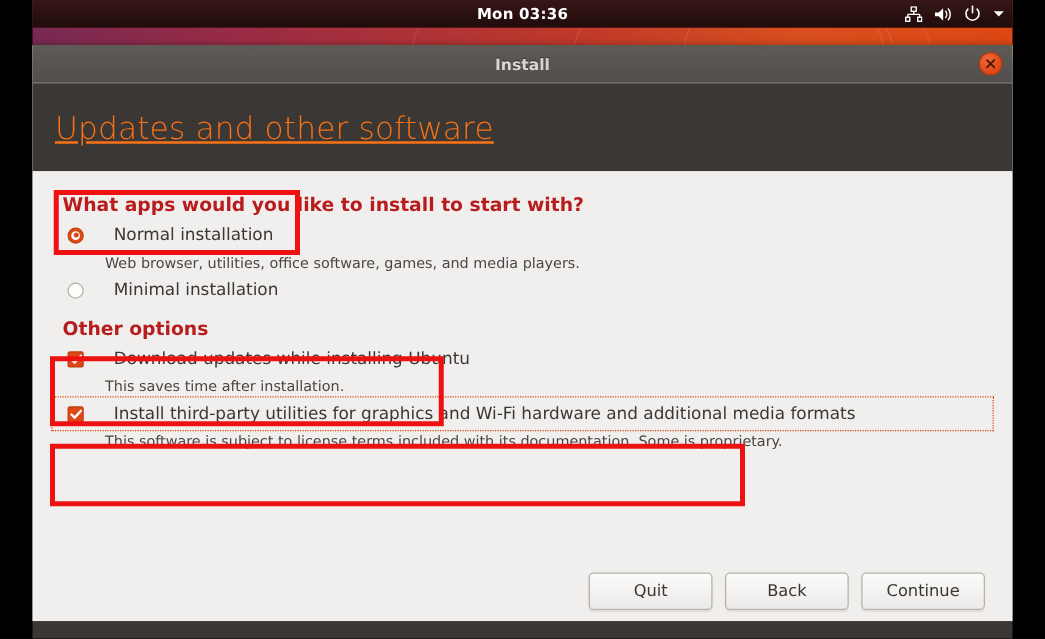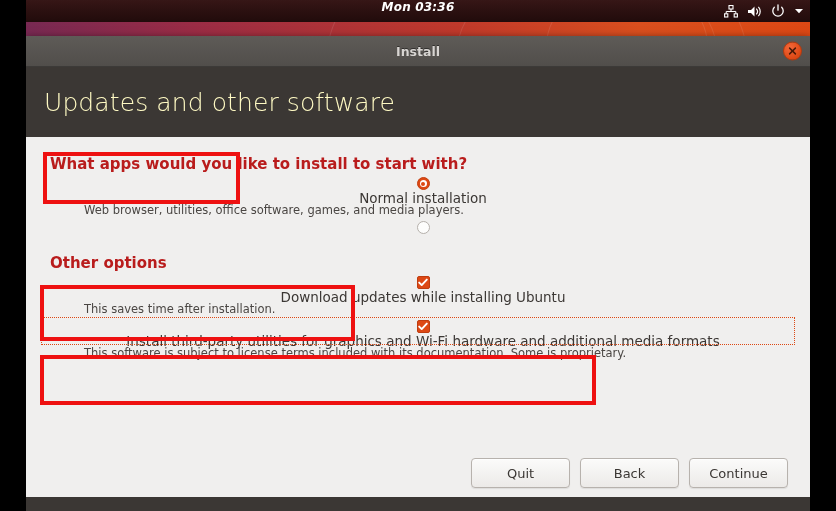--- a/index.html
+++ b/index.html
@@ -52,9 +52,9 @@
     background: linear-gradient(180deg, #4e2020 0%, #3c1414 100%);
     background-color: #5a1f16;
     display: flex;
-    justify-content: center;
-    box-sizing: border-box;
-    font-style: italic;
+    align-items: center;
+    justify-content: center;
+    box-sizing: border-box;
   }
   #top-panel .panel-bg {
     position: absolute;

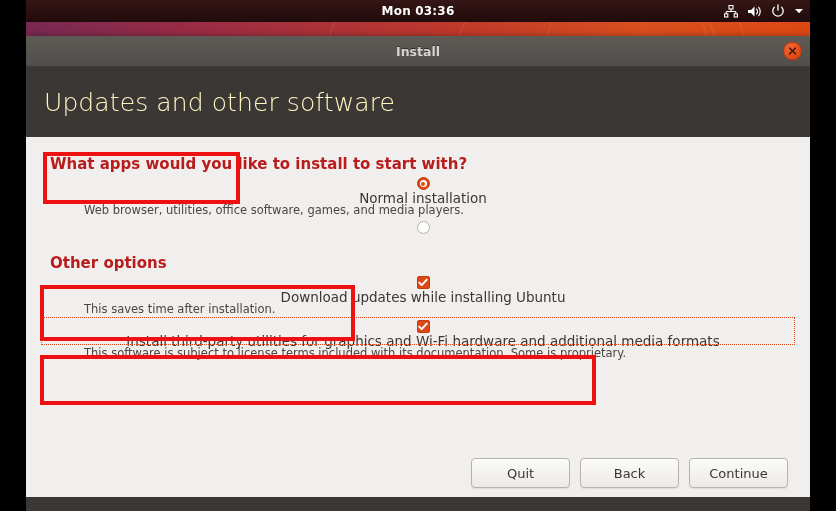--- a/index.html
+++ b/index.html
@@ -134,10 +134,11 @@
     box-sizing: border-box;
   }
   #page-header .page-title {
-    color: #fef9c3;
+    color: #f97316;
     font-size: 25px;
     font-weight: 300;
     letter-spacing: 0.1px;
+    text-decoration: underline;
   }
 
   

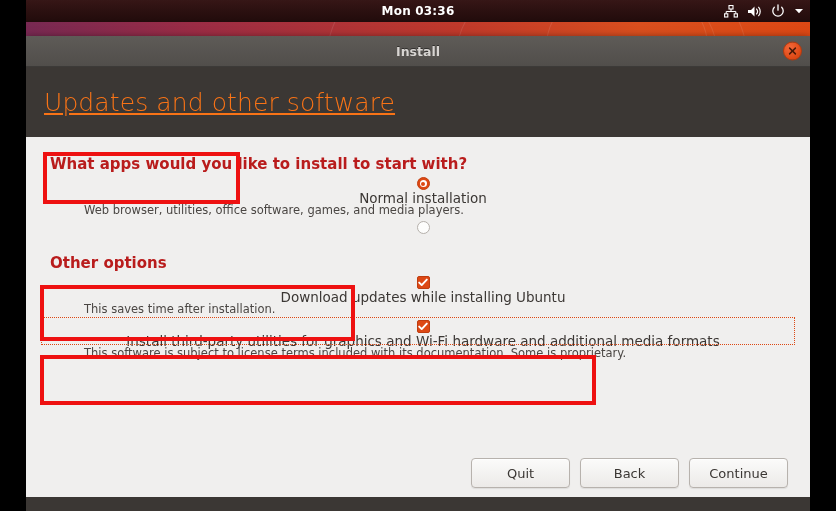--- a/index.html
+++ b/index.html
@@ -159,10 +159,9 @@
   .option-row {
     display: flex;
     align-items: center;
-    gap: 0;
+    gap: 24px;
     padding-left: 10px;
     height: 22px;
-    flex-direction: column;
   }
   .option-label {
     font-size: 13.5px;

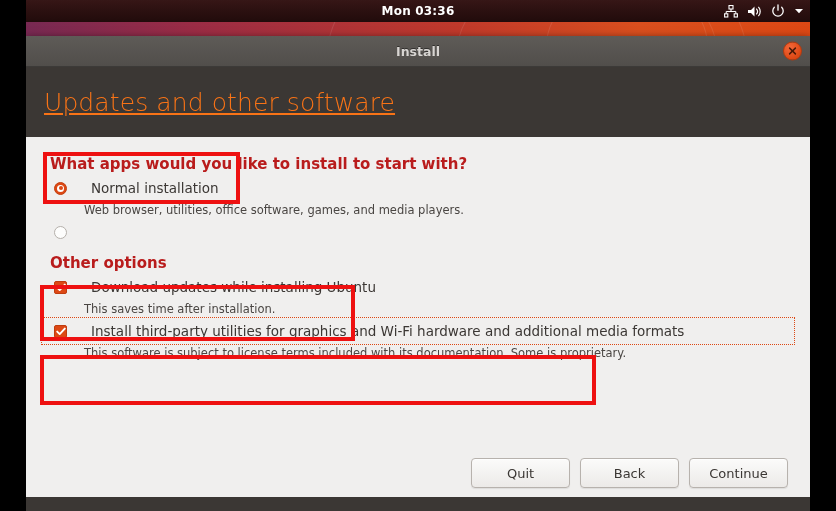--- a/index.html
+++ b/index.html
@@ -351,6 +351,7 @@
 
       <div class="option-row">
         <span class="radio off"></span>
+        <span class="option-label">Minimal installation</span>
       </div>
 
       <div class="section-heading" style="margin-top:11px;">Other options</div>

